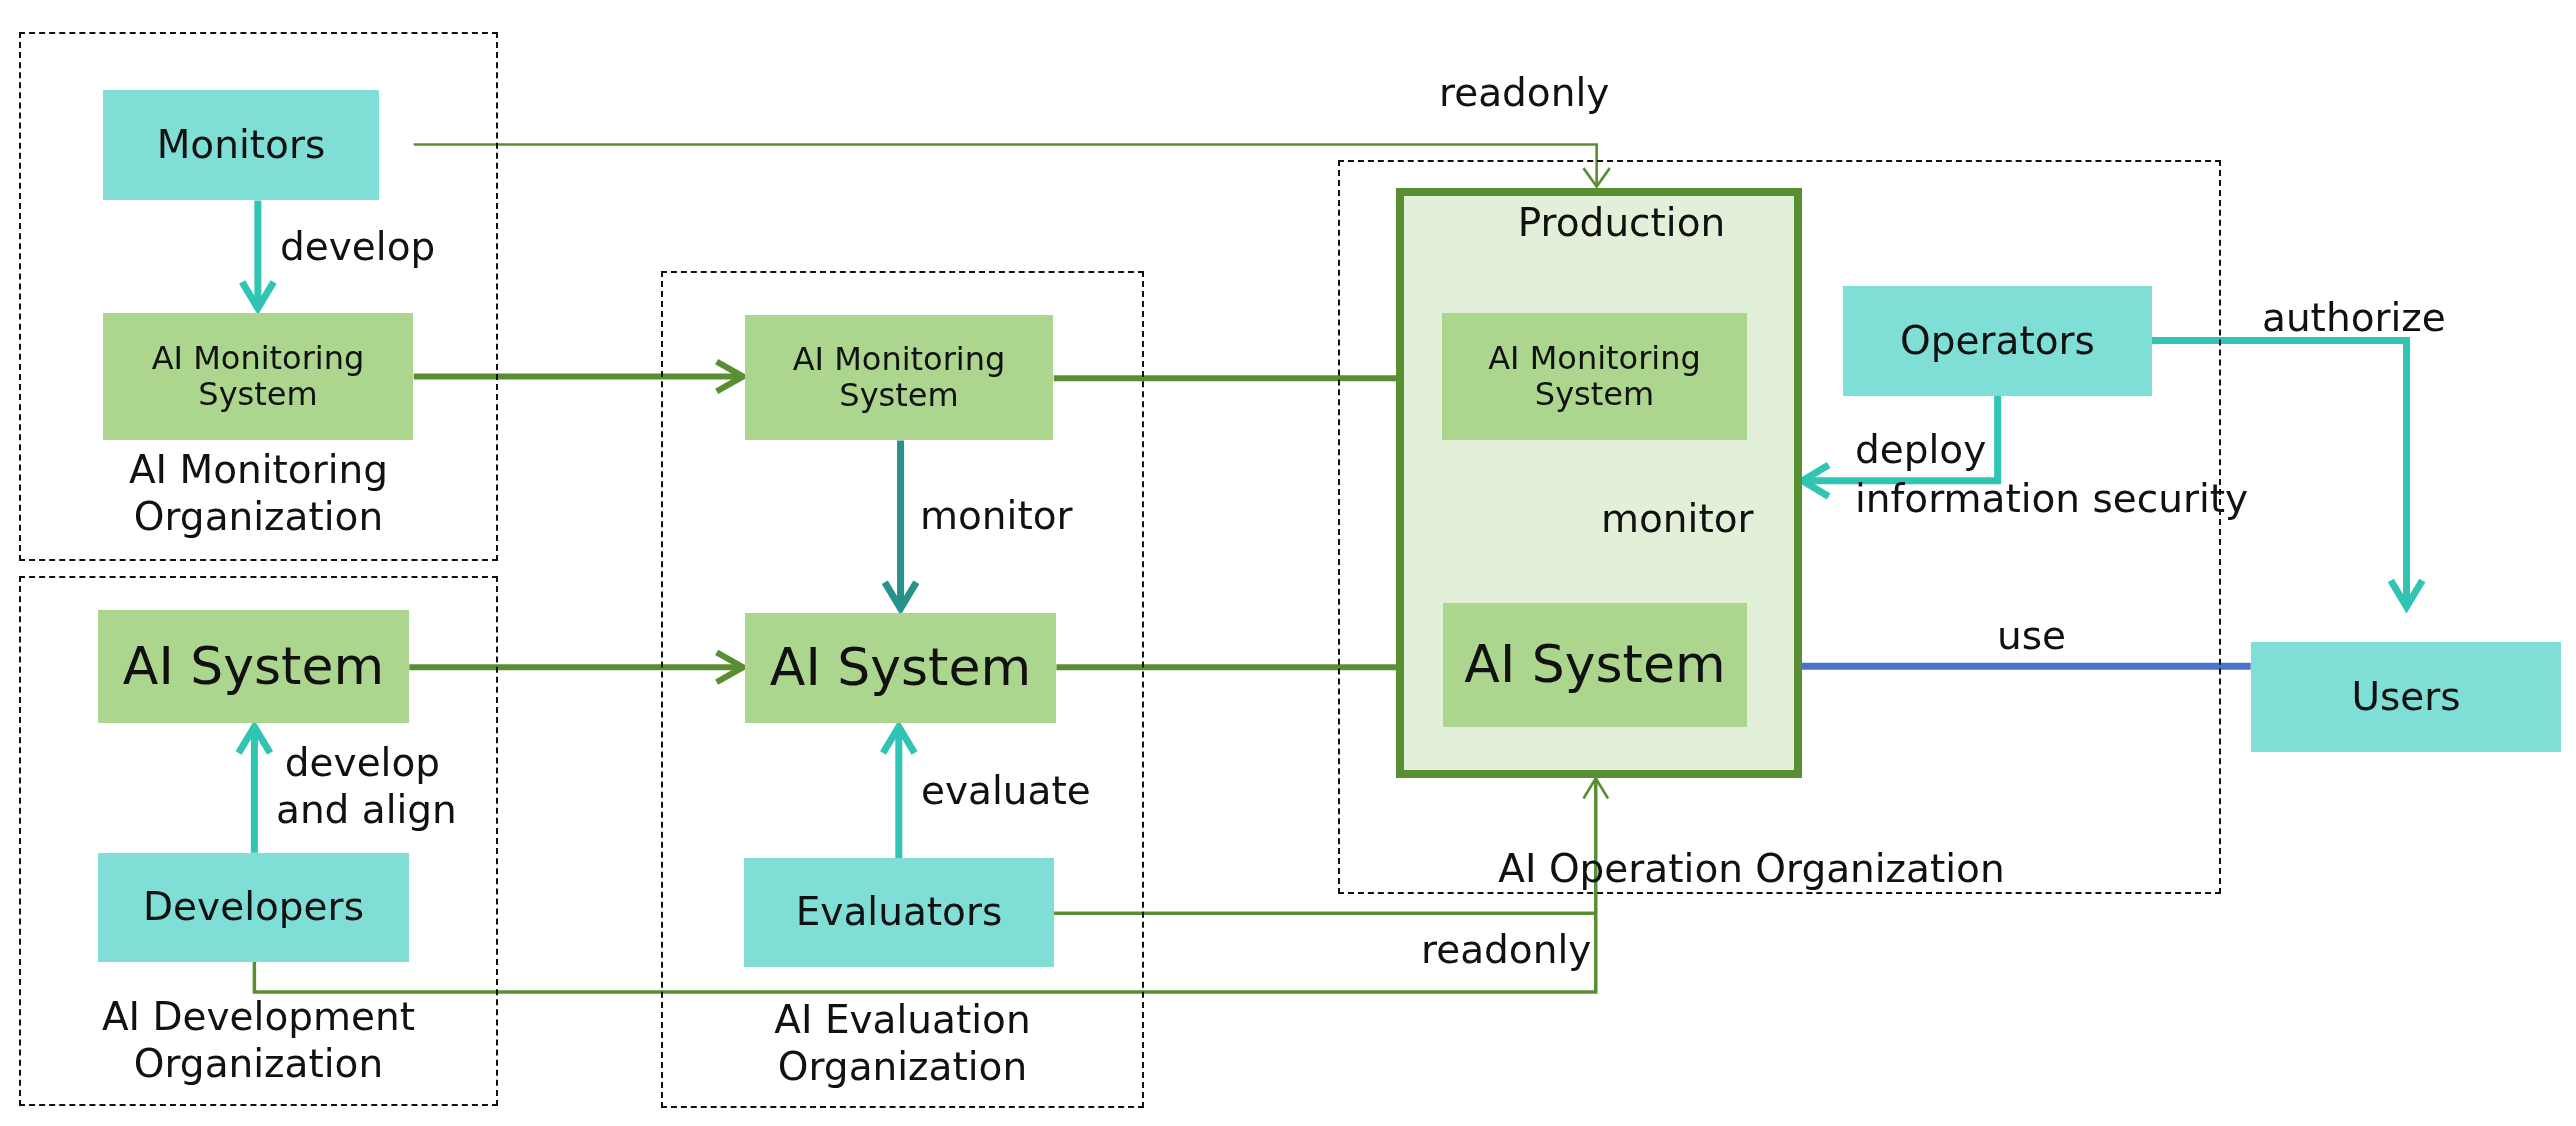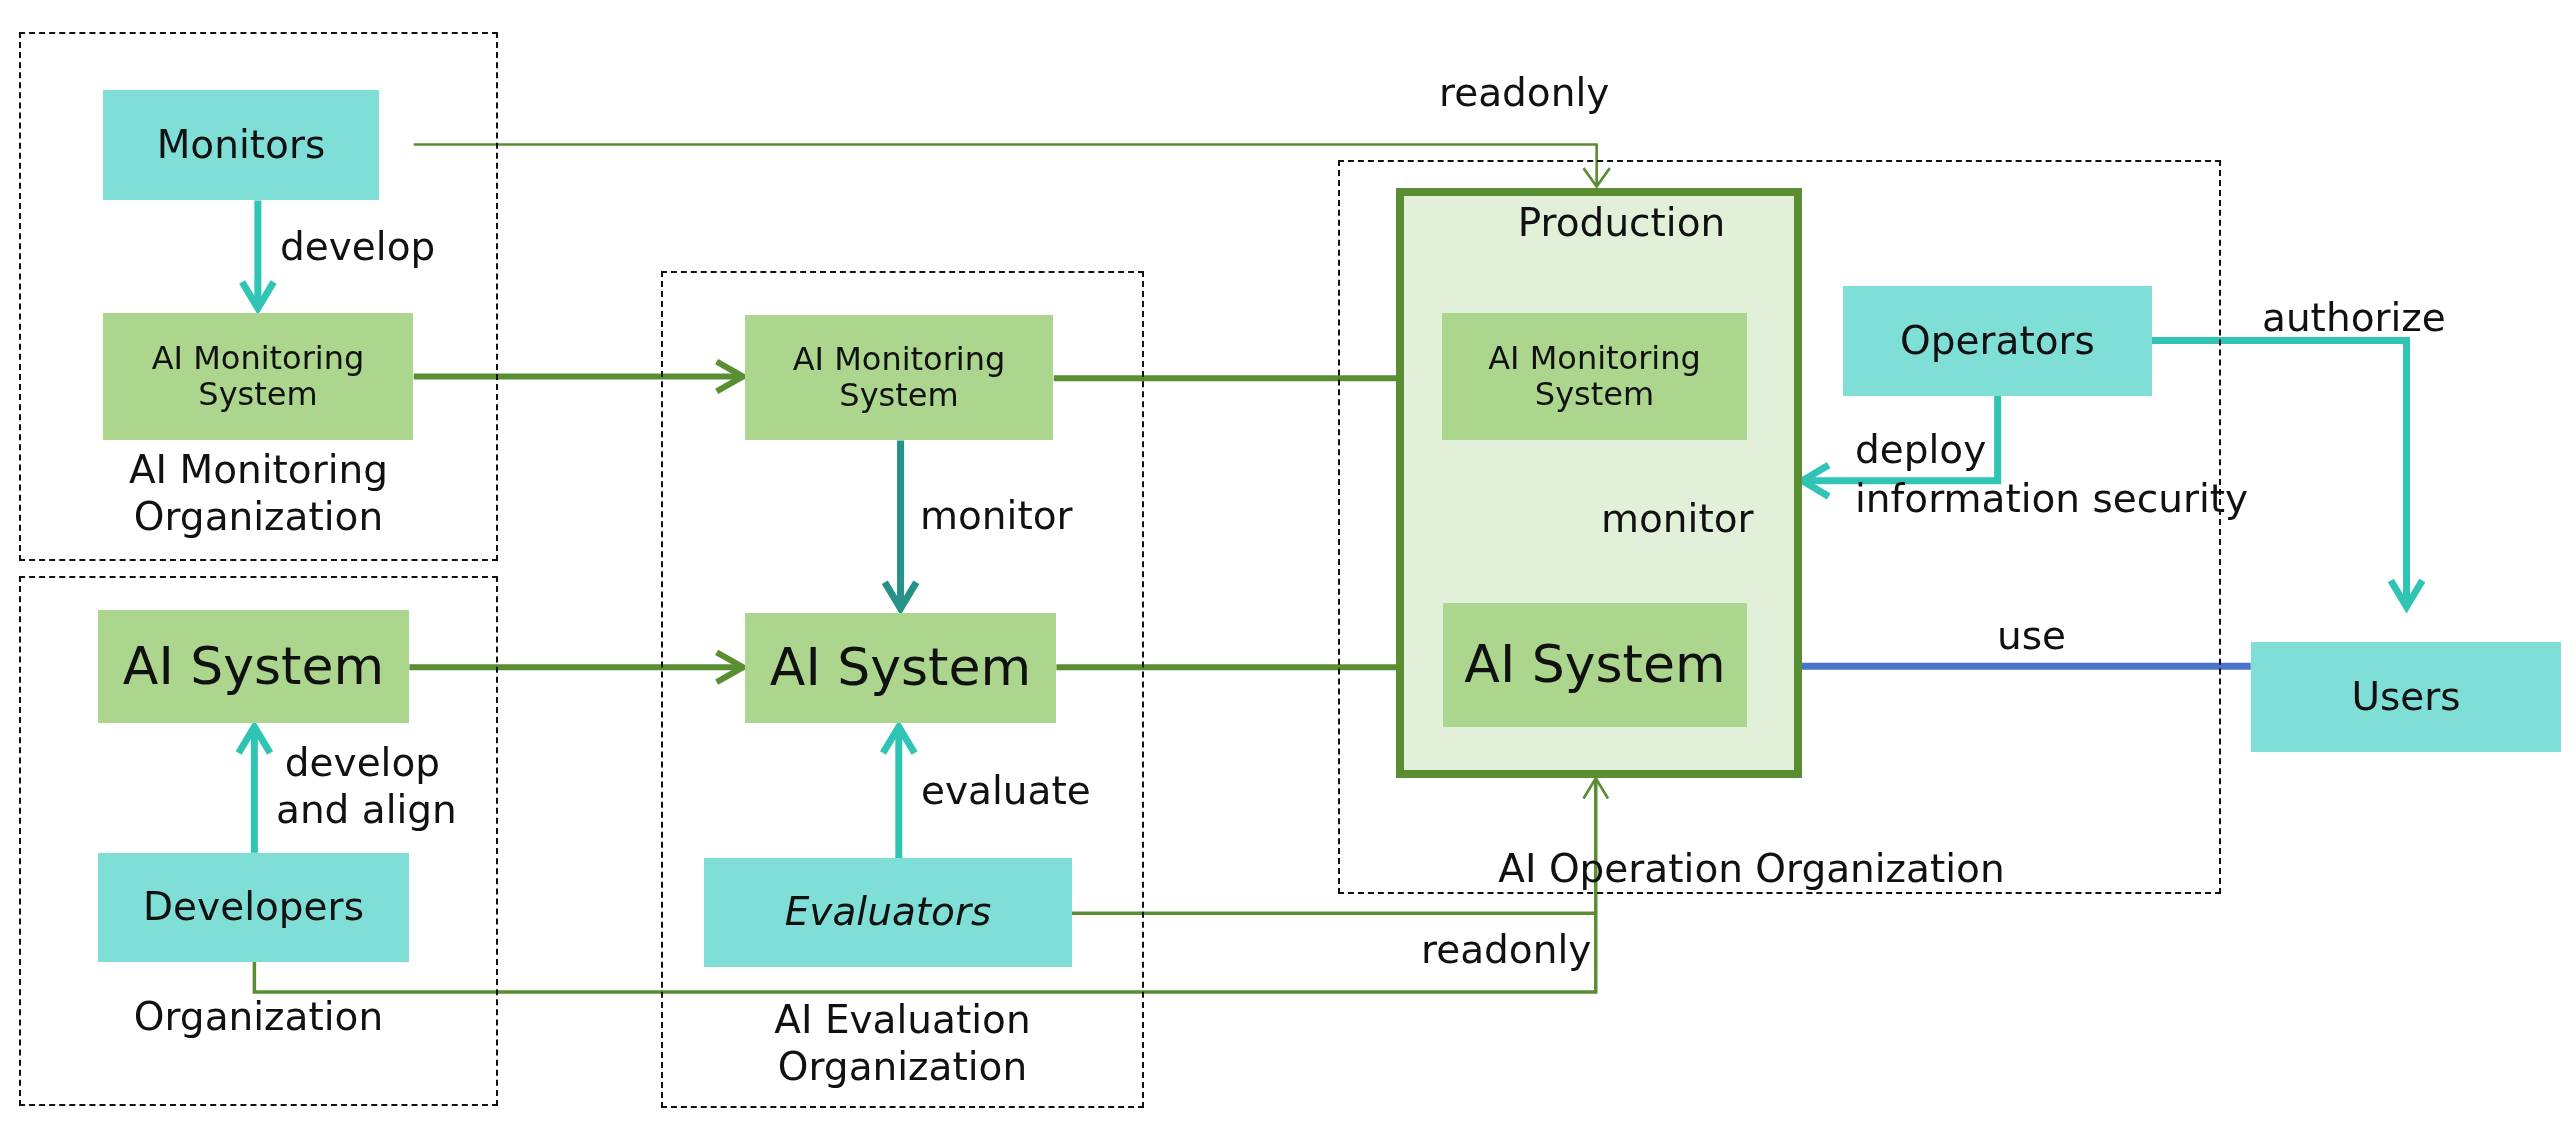--- a/index.html
+++ b/index.html
@@ -119,7 +119,7 @@
   <span>AI System</span>
 </div>
 <div class="abs label" style="left:921px;top:768px;">evaluate</div>
-<div class="abs node actor" style="left:704px;top:858px;width:368px;height:109px;font-style:italic;">
+<div class="abs node actor" style="left:744px;top:858px;width:310px;height:109px;">
   <span>Evaluators</span>
 </div>
 <div class="abs label center" style="left:661px;top:997px;width:483px;">

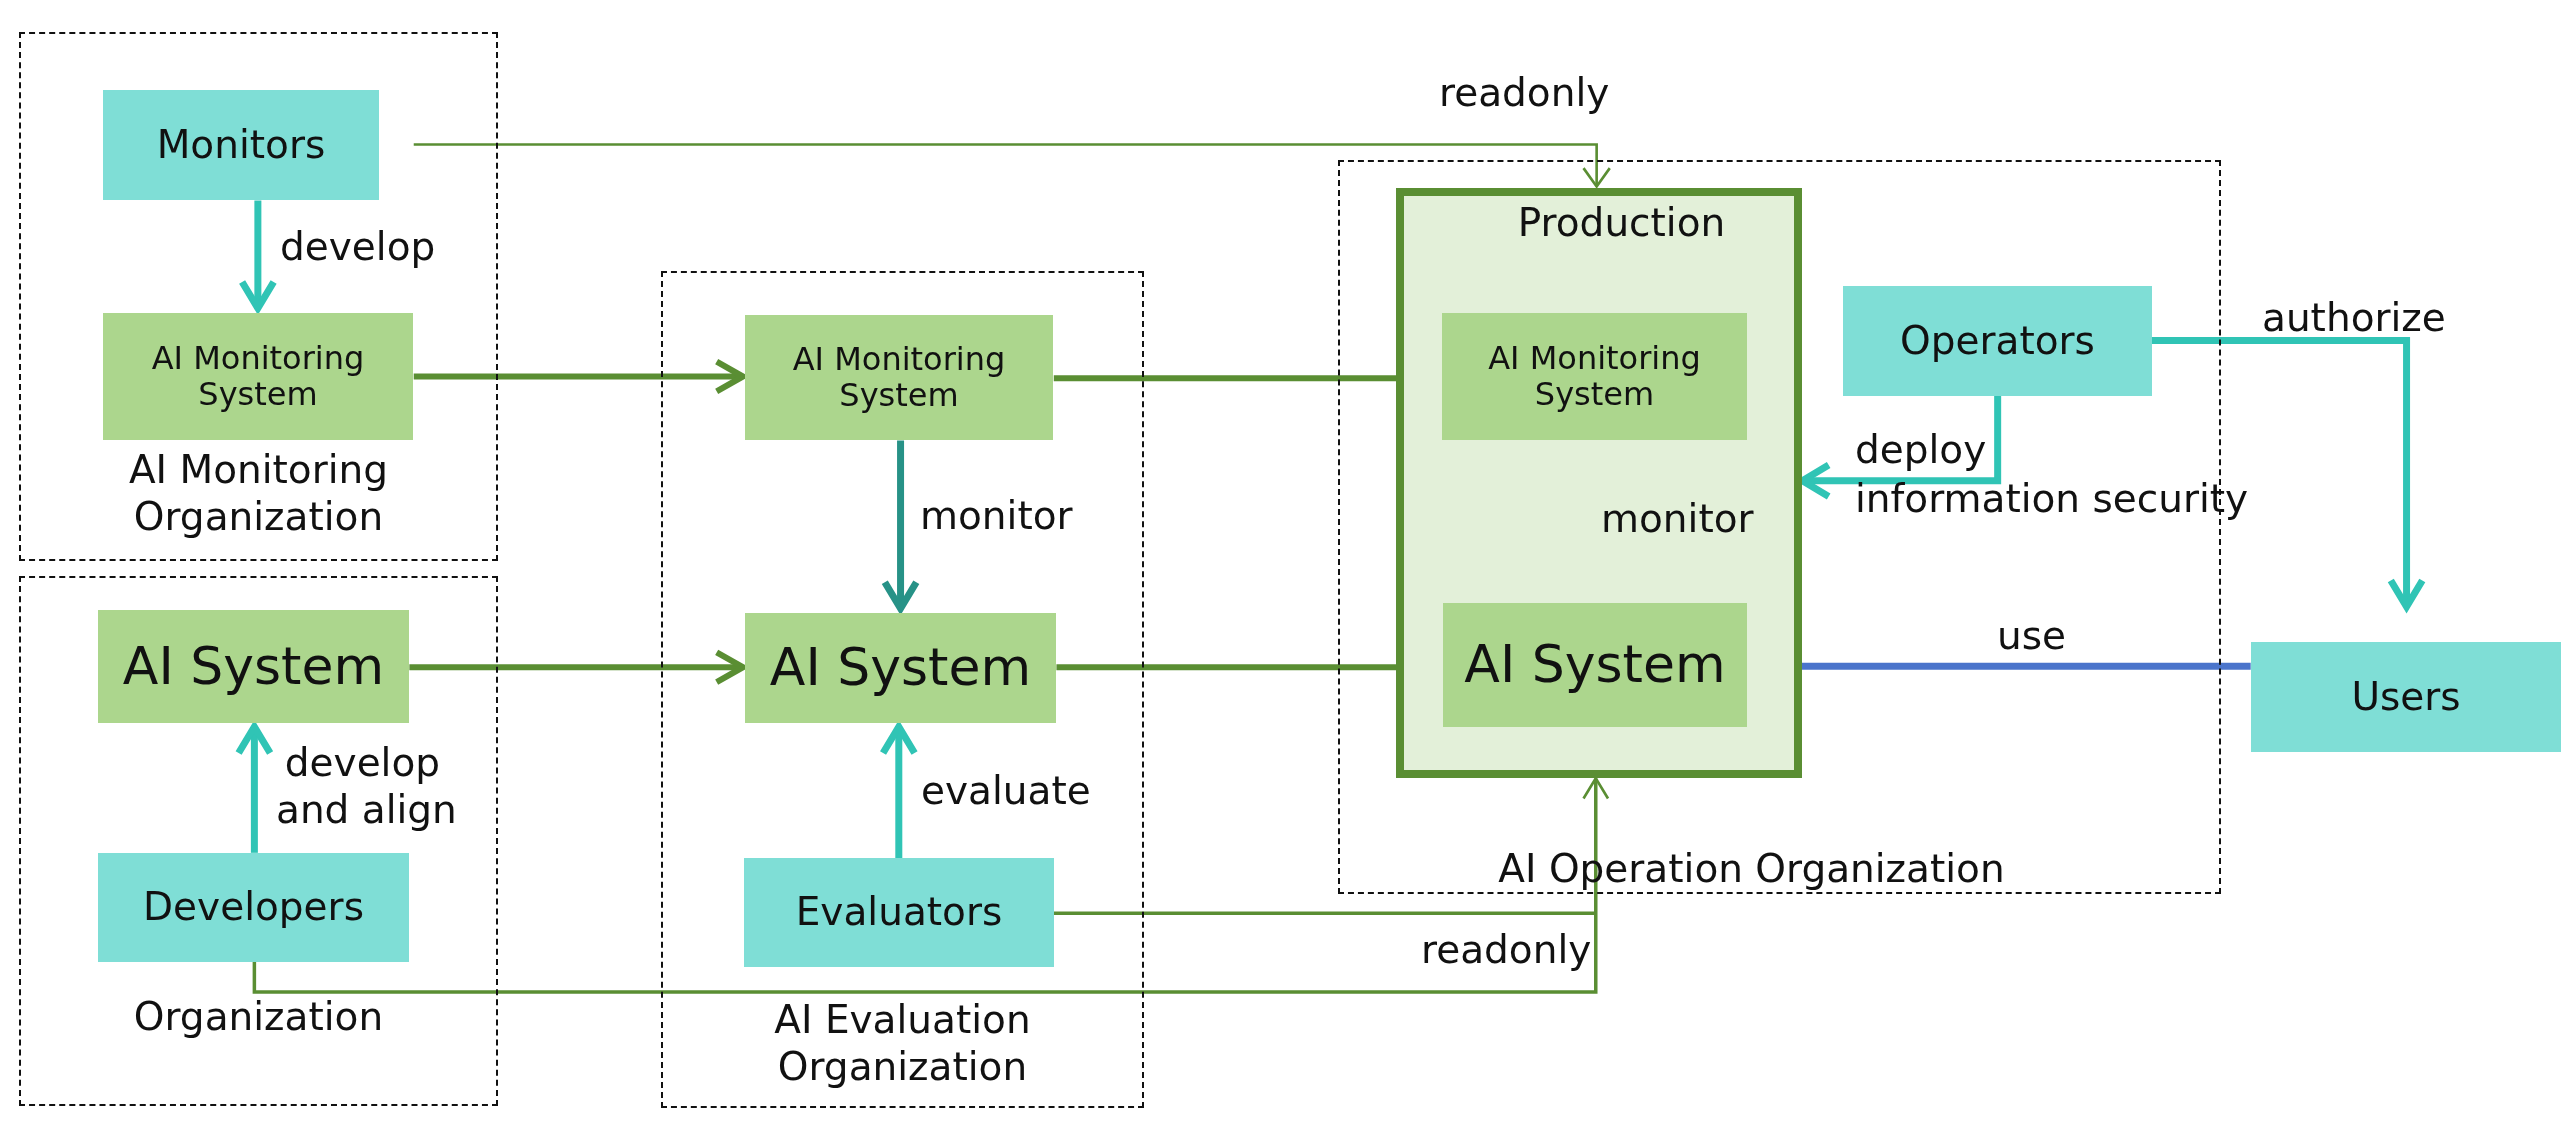--- a/index.html
+++ b/index.html
@@ -107,6 +107,7 @@
   <div>and align</div>
 </div>
 <div class="abs label center" style="left:19px;top:994px;width:479px;">
+  <div>AI Development</div>
   <div>Organization</div>
 </div>
 

